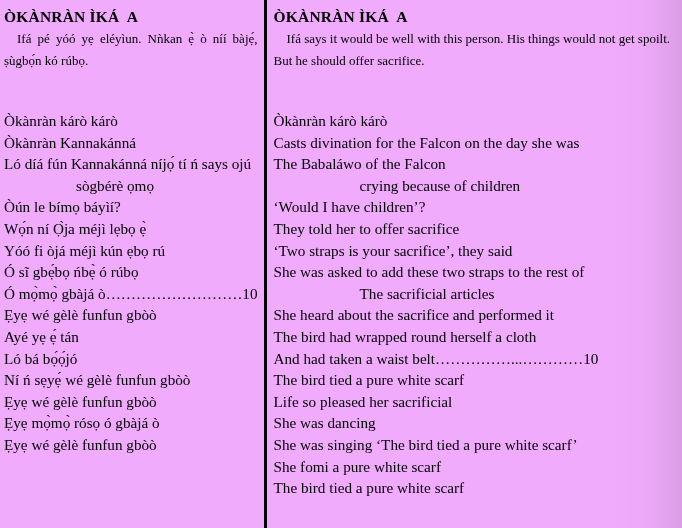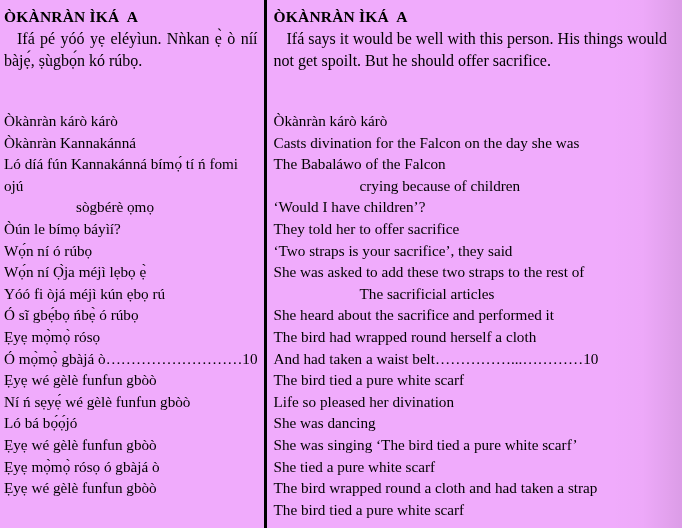--- a/index.html
+++ b/index.html
@@ -73,7 +73,7 @@
   }
 
   .intro {
-    font-size: 16px;
+    font-size: 13px;
     line-height: 21.5px;
     margin: 0;
     text-indent: 13px;

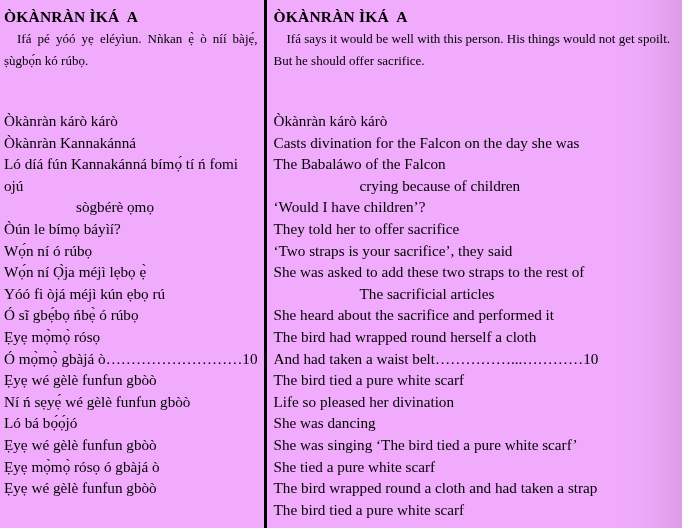--- a/index.html
+++ b/index.html
@@ -124,7 +124,7 @@
       <div id="yoruba-verse">
           <div class="verse-line">Òkànràn kárò kárò</div>
           <div class="verse-line">Òkànràn Kannakánná</div>
-          <div class="verse-line">Ló díá fún Kannakánná bímọ́ tí ń fomi ojú</div>
+          <div class="verse-line">Ló díá fún Kannakánná níjọ́ tí ń says ojú</div>
           <div class="verse-line indented">sògbérè ọmọ</div>
           <div class="verse-line">Òún le bímọ báyìí?</div>
           <div class="verse-line">Wọ́n ní ó rúbọ</div>

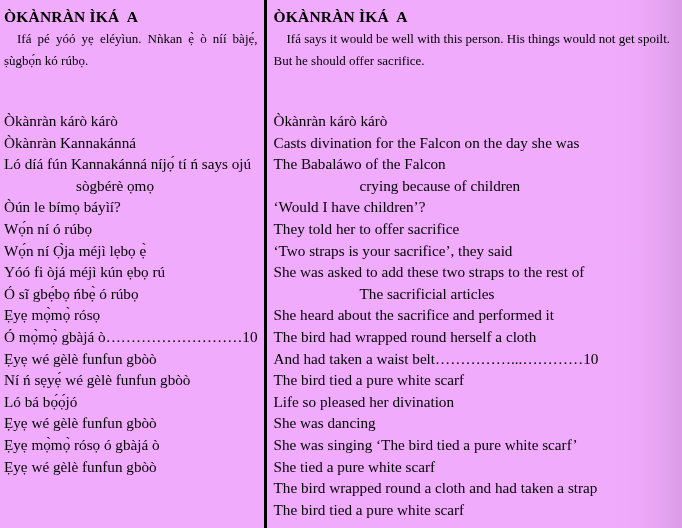--- a/index.html
+++ b/index.html
@@ -127,7 +127,6 @@
           <div class="verse-line">Ló díá fún Kannakánná níjọ́ tí ń says ojú</div>
           <div class="verse-line indented">sògbérè ọmọ</div>
           <div class="verse-line">Òún le bímọ báyìí?</div>
-          <div class="verse-line">Wọ́n ní ó rúbọ</div>
           <div class="verse-line">Wọ́n ní Ọ̀ja méjì lẹbọ ẹ̀</div>
           <div class="verse-line">Yóó fi òjá méjì kún ẹbọ rú</div>
           <div class="verse-line">Ó sĩ gbẹ́bọ ńbẹ̀ ó rúbọ</div>

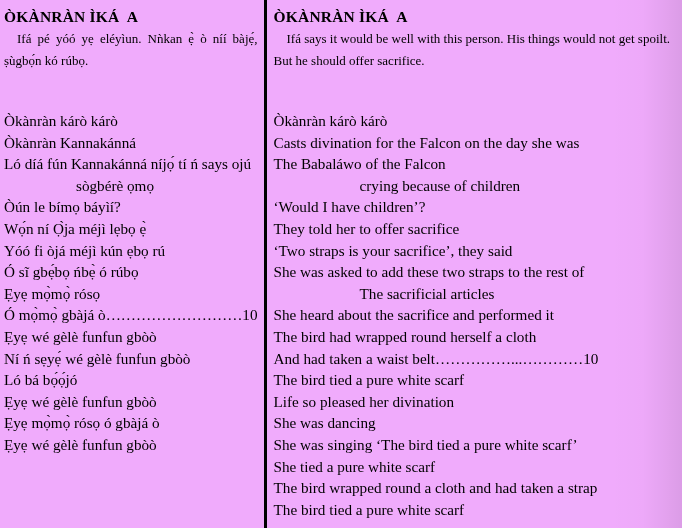--- a/index.html
+++ b/index.html
@@ -130,7 +130,6 @@
           <div class="verse-line">Wọ́n ní Ọ̀ja méjì lẹbọ ẹ̀</div>
           <div class="verse-line">Yóó fi òjá méjì kún ẹbọ rú</div>
           <div class="verse-line">Ó sĩ gbẹ́bọ ńbẹ̀ ó rúbọ</div>
-          <div class="verse-line">Ẹyẹ mọ̀mọ̀ rósọ</div>
           <div class="verse-line leader-line">Ó mọ̀mọ̀ gbàjá ò………………………10</div>
           <div class="verse-line">Ẹyẹ wé gèlè funfun gbòò</div>
           <div class="verse-line">Ní ń sẹyẹ́ wé gèlè funfun gbòò</div>

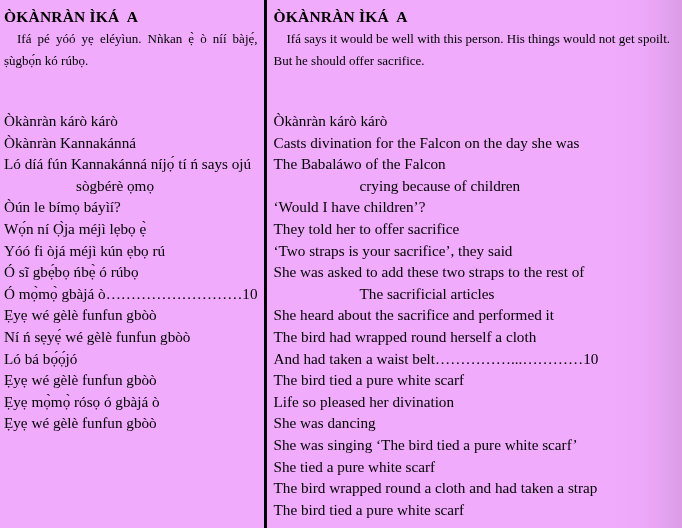--- a/index.html
+++ b/index.html
@@ -132,6 +132,7 @@
           <div class="verse-line">Ó sĩ gbẹ́bọ ńbẹ̀ ó rúbọ</div>
           <div class="verse-line leader-line">Ó mọ̀mọ̀ gbàjá ò………………………10</div>
           <div class="verse-line">Ẹyẹ wé gèlè funfun gbòò</div>
+          <div class="verse-line">Ayé yẹ ẹ́ tán</div>
           <div class="verse-line">Ní ń sẹyẹ́ wé gèlè funfun gbòò</div>
           <div class="verse-line">Ló bá bọ́ọ́jó</div>
           <div class="verse-line">Ẹyẹ wé gèlè funfun gbòò</div>

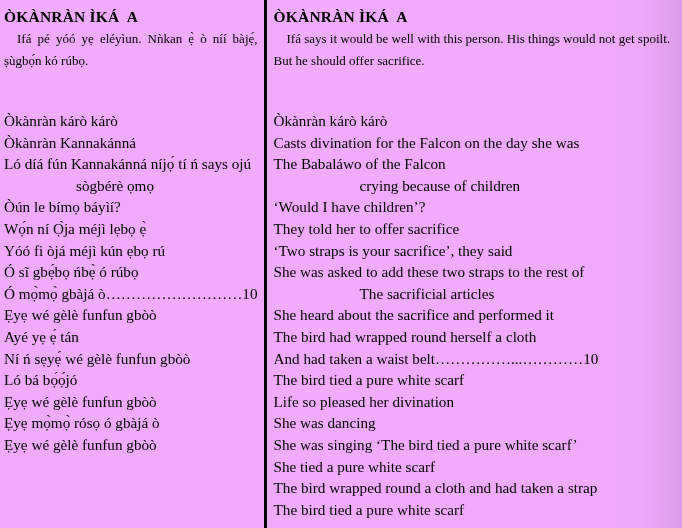--- a/index.html
+++ b/index.html
@@ -133,8 +133,8 @@
           <div class="verse-line leader-line">Ó mọ̀mọ̀ gbàjá ò………………………10</div>
           <div class="verse-line">Ẹyẹ wé gèlè funfun gbòò</div>
           <div class="verse-line">Ayé yẹ ẹ́ tán</div>
+          <div class="verse-line">Ló bá bọ́ọ́jó</div>
           <div class="verse-line">Ní ń sẹyẹ́ wé gèlè funfun gbòò</div>
-          <div class="verse-line">Ló bá bọ́ọ́jó</div>
           <div class="verse-line">Ẹyẹ wé gèlè funfun gbòò</div>
           <div class="verse-line">Ẹyẹ mọ̀mọ̀ rósọ ó gbàjá ò</div>
           <div class="verse-line">Ẹyẹ wé gèlè funfun gbòò</div>

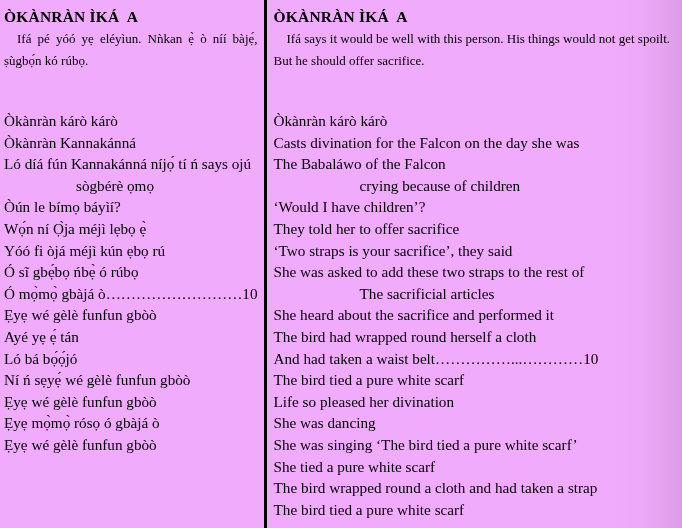--- a/index.html
+++ b/index.html
@@ -161,7 +161,7 @@
           <div class="verse-line">The bird had wrapped round herself a cloth</div>
           <div class="verse-line leader-line">And had taken a waist belt……………...…………10</div>
           <div class="verse-line">The bird tied a pure white scarf</div>
-          <div class="verse-line">Life so pleased her divination</div>
+          <div class="verse-line">Life so pleased her sacrificial</div>
           <div class="verse-line">She was dancing</div>
           <div class="verse-line">She was singing ‘The bird tied a pure white scarf’</div>
           <div class="verse-line">She tied a pure white scarf</div>

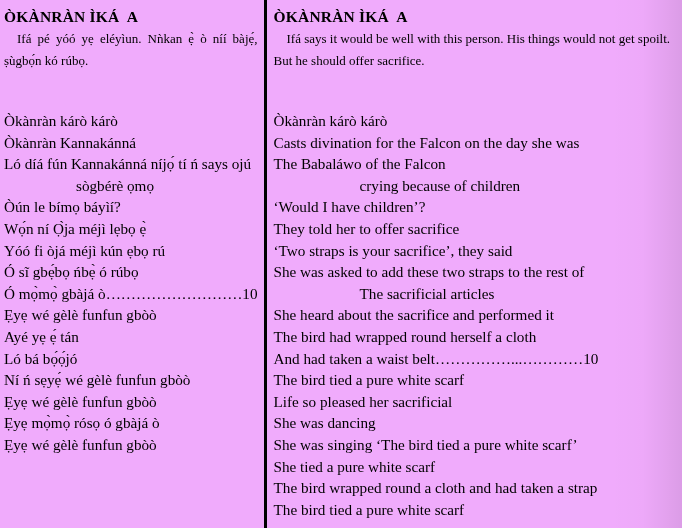--- a/index.html
+++ b/index.html
@@ -164,7 +164,7 @@
           <div class="verse-line">Life so pleased her sacrificial</div>
           <div class="verse-line">She was dancing</div>
           <div class="verse-line">She was singing ‘The bird tied a pure white scarf’</div>
-          <div class="verse-line">She tied a pure white scarf</div>
+          <div class="verse-line">She fomi a pure white scarf</div>
           <div class="verse-line">The bird wrapped round a cloth and had taken a strap</div>
           <div class="verse-line">The bird tied a pure white scarf</div>
         </div>

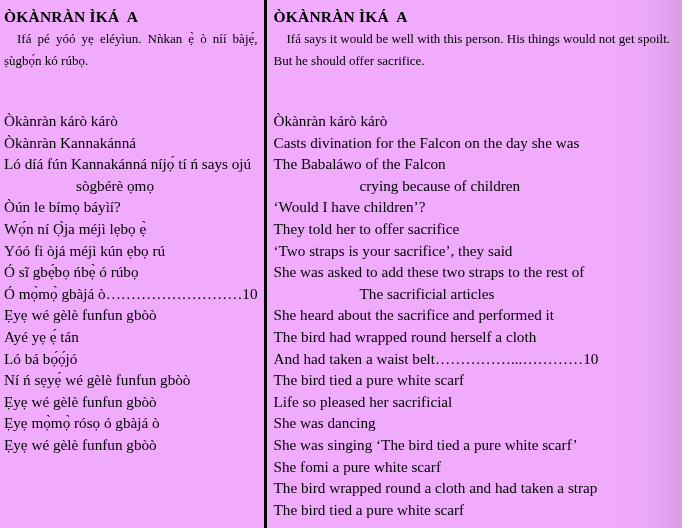--- a/index.html
+++ b/index.html
@@ -165,7 +165,6 @@
           <div class="verse-line">She was dancing</div>
           <div class="verse-line">She was singing ‘The bird tied a pure white scarf’</div>
           <div class="verse-line">She fomi a pure white scarf</div>
-          <div class="verse-line">The bird wrapped round a cloth and had taken a strap</div>
           <div class="verse-line">The bird tied a pure white scarf</div>
         </div>
     </div>

